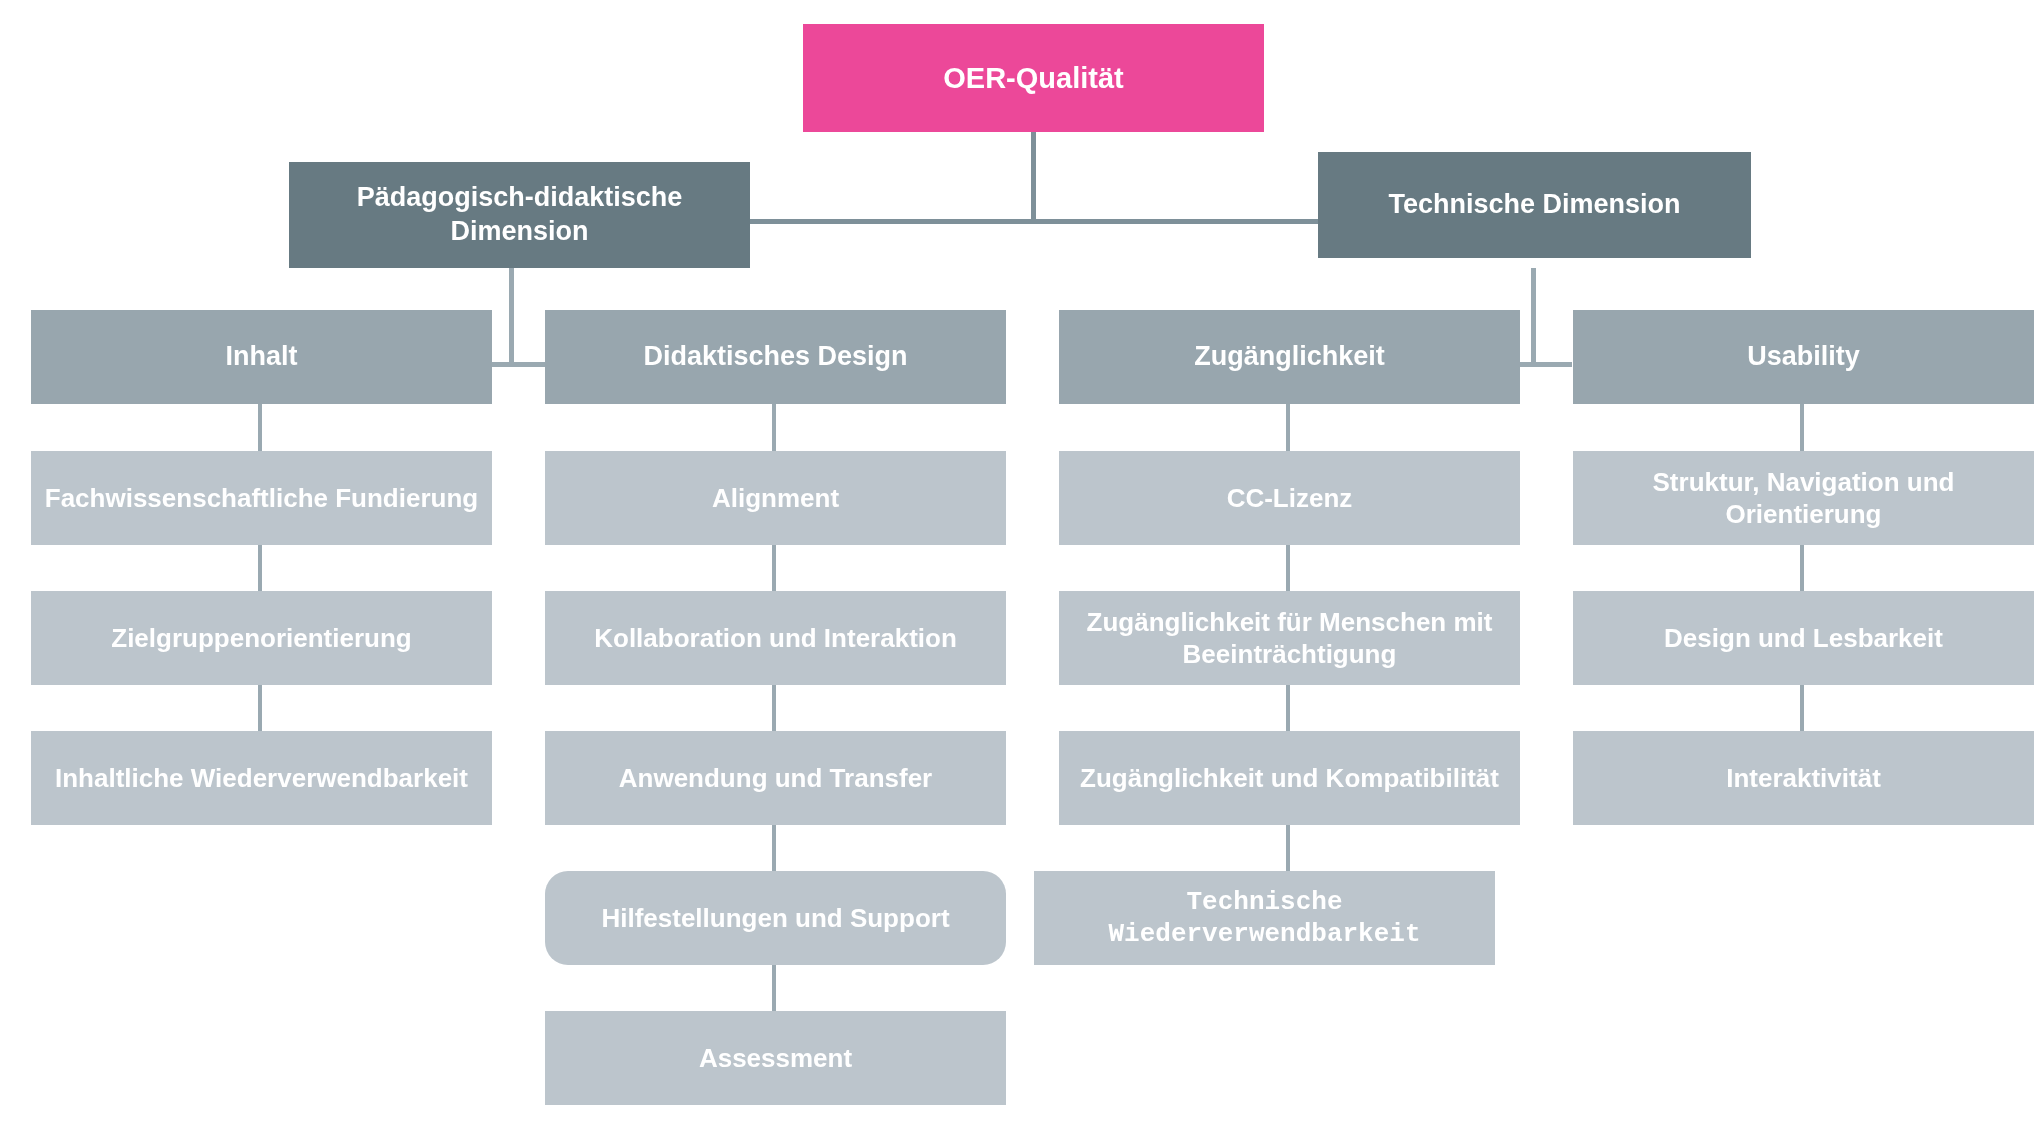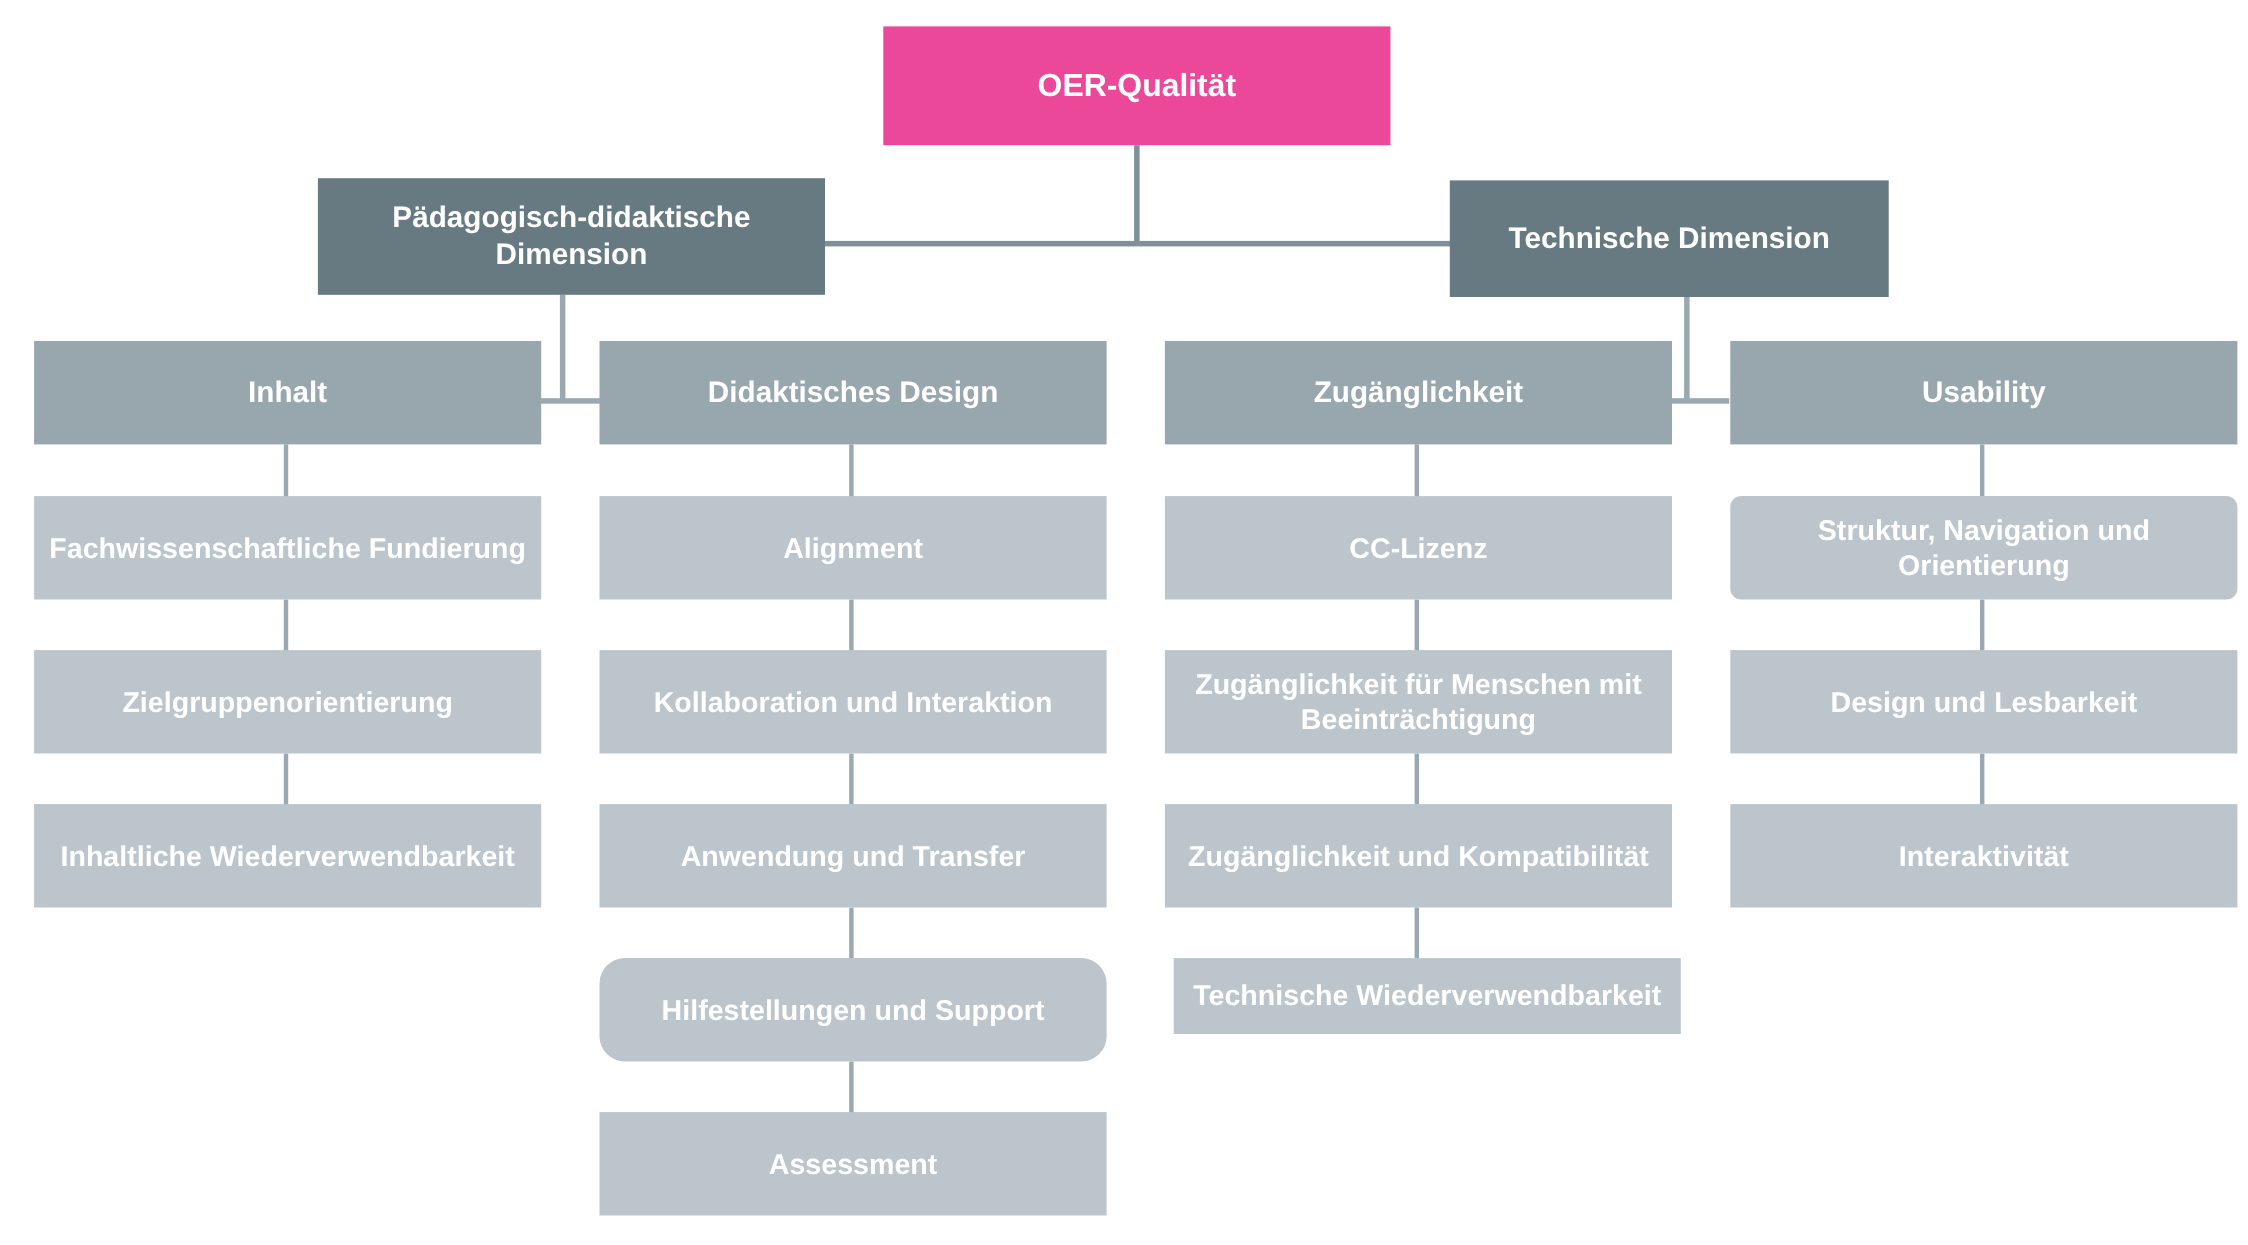--- a/index.html
+++ b/index.html
@@ -79,7 +79,7 @@
   <div class="node lvl0" style="left:803px; top:24px; width:461px; height:108px;">OER-Qualität</div>
 
   <div class="node lvl1" style="left:289px; top:162px; width:461px; height:106px;">Pädagogisch-didaktische Dimension</div>
-  <div class="node lvl1" style="left:1318px; top:164px; width:399px; height:106px;">Technische Dimension</div>
+  <div class="node lvl1" style="left:1318px; top:152px; width:433px; height:106px;">Technische Dimension</div>
 
   <div class="node lvl2" style="left:31px; top:310px; width:461px; height:94px;">Inhalt</div>
   <div class="node lvl2" style="left:545px; top:310px; width:461px; height:94px;">Didaktisches Design</div>

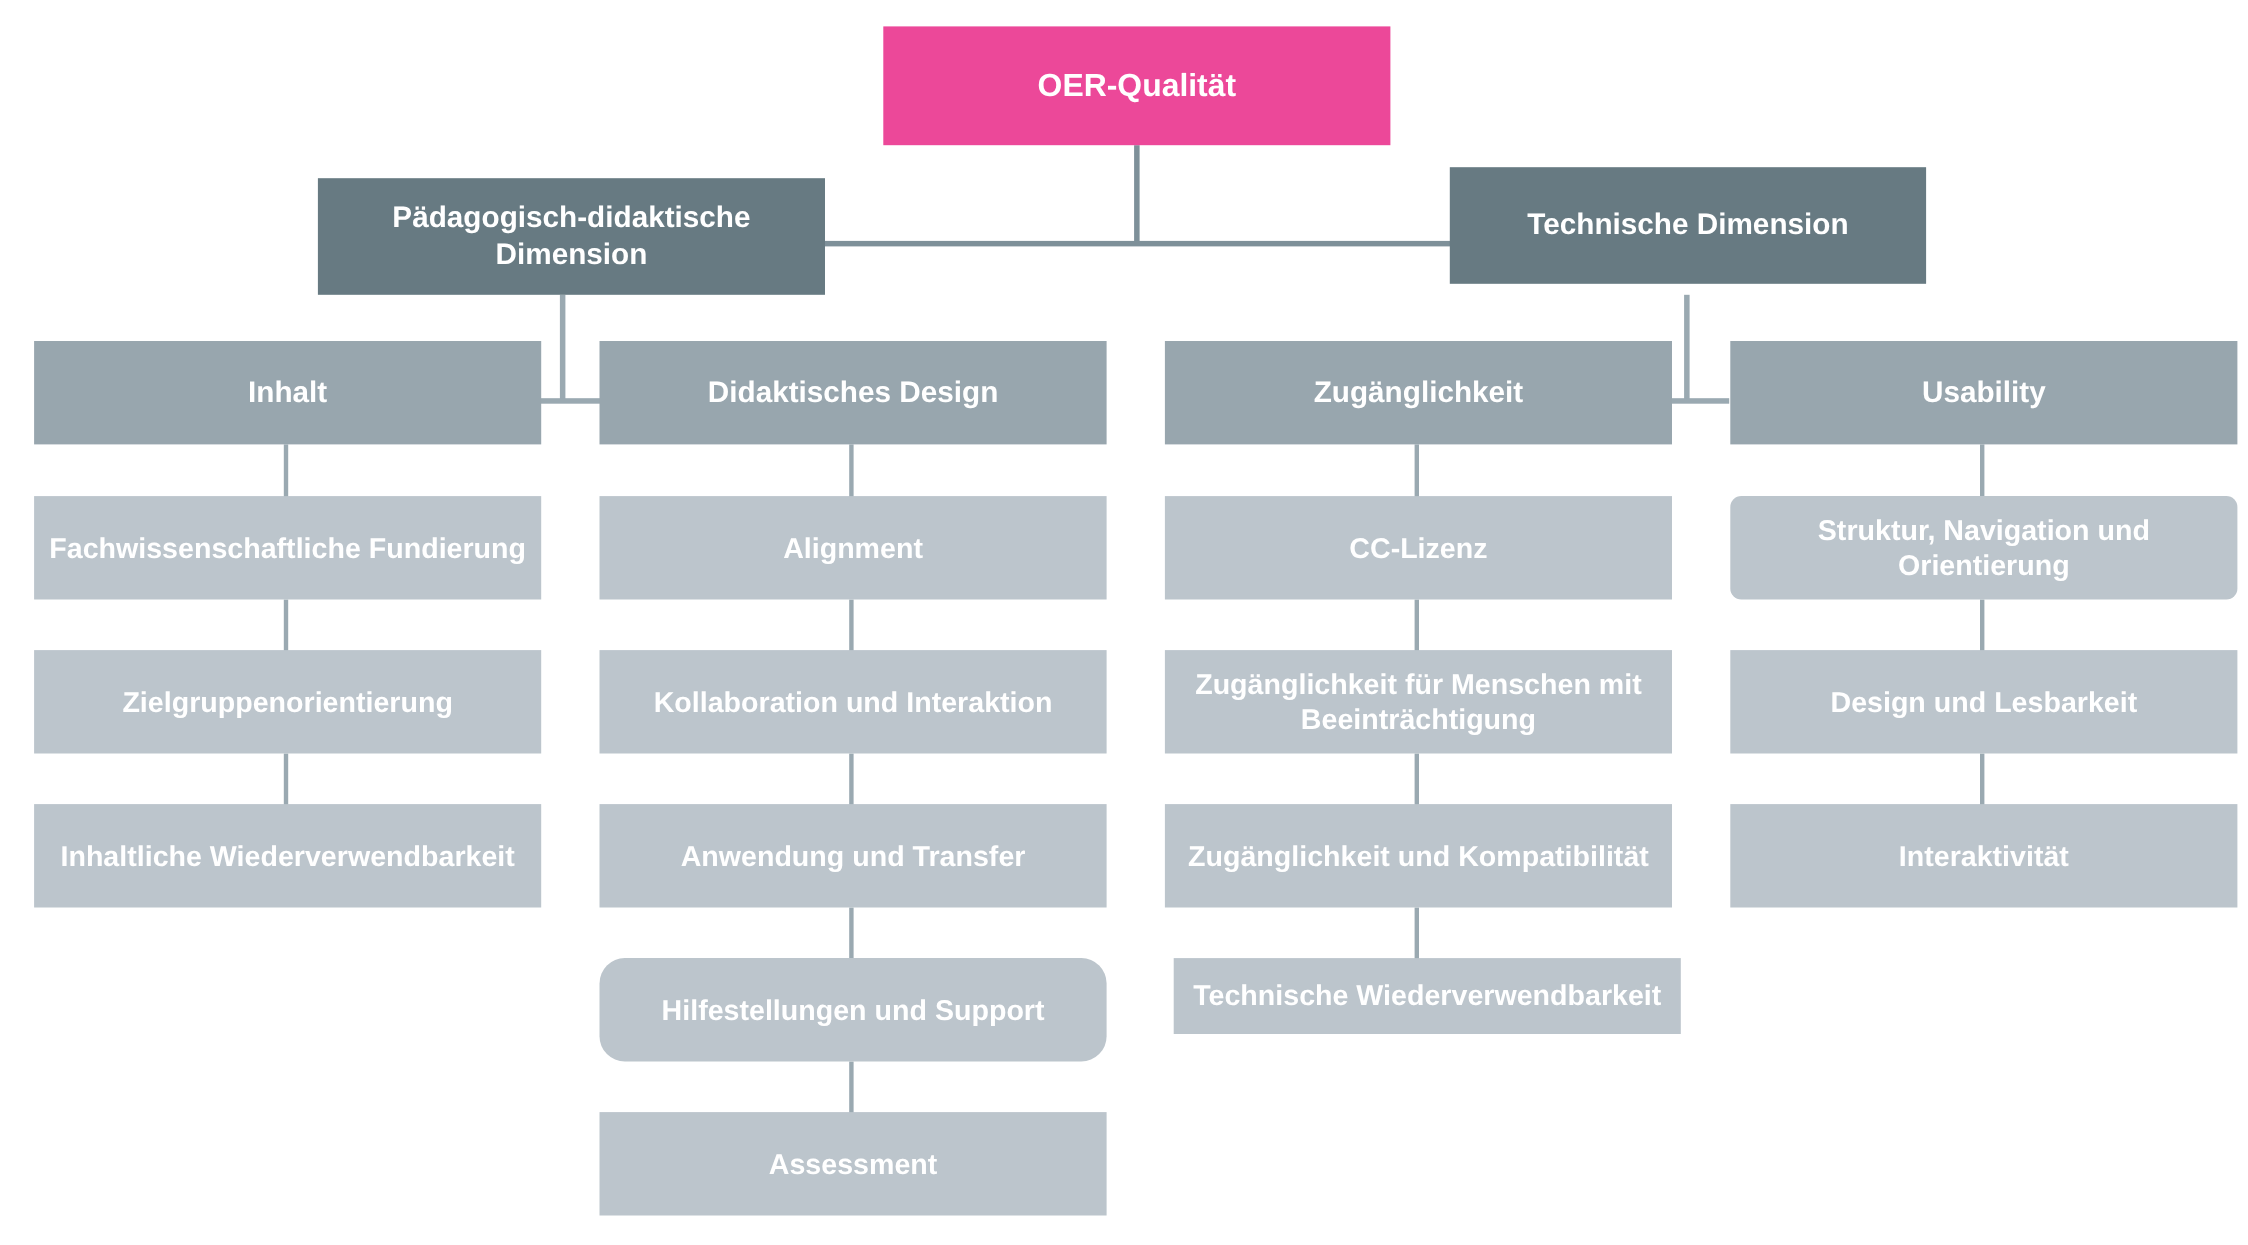--- a/index.html
+++ b/index.html
@@ -101,7 +101,7 @@
   <div class="node lvl3" style="left:1059px; top:731px; width:461px; height:94px;">Zugänglichkeit und Kompatibilität</div>
   <div class="node lvl3" style="left:1067px; top:871px; width:461px; height:69px;">Technische Wiederverwendbarkeit</div>
 
-  <div class="node lvl3" style="left:1573px; top:451px; width:461px; height:94px;border-radius:10px;">Struktur, Navigation und Orientierung</div>
+  <div class="node lvl3" style="left:1573px; top:451px; width:461px; height:94px;">Struktur, Navigation und Orientierung</div>
   <div class="node lvl3" style="left:1573px; top:591px; width:461px; height:94px;">Design und Lesbarkeit</div>
   <div class="node lvl3" style="left:1573px; top:731px; width:461px; height:94px;">Interaktivität</div>
 

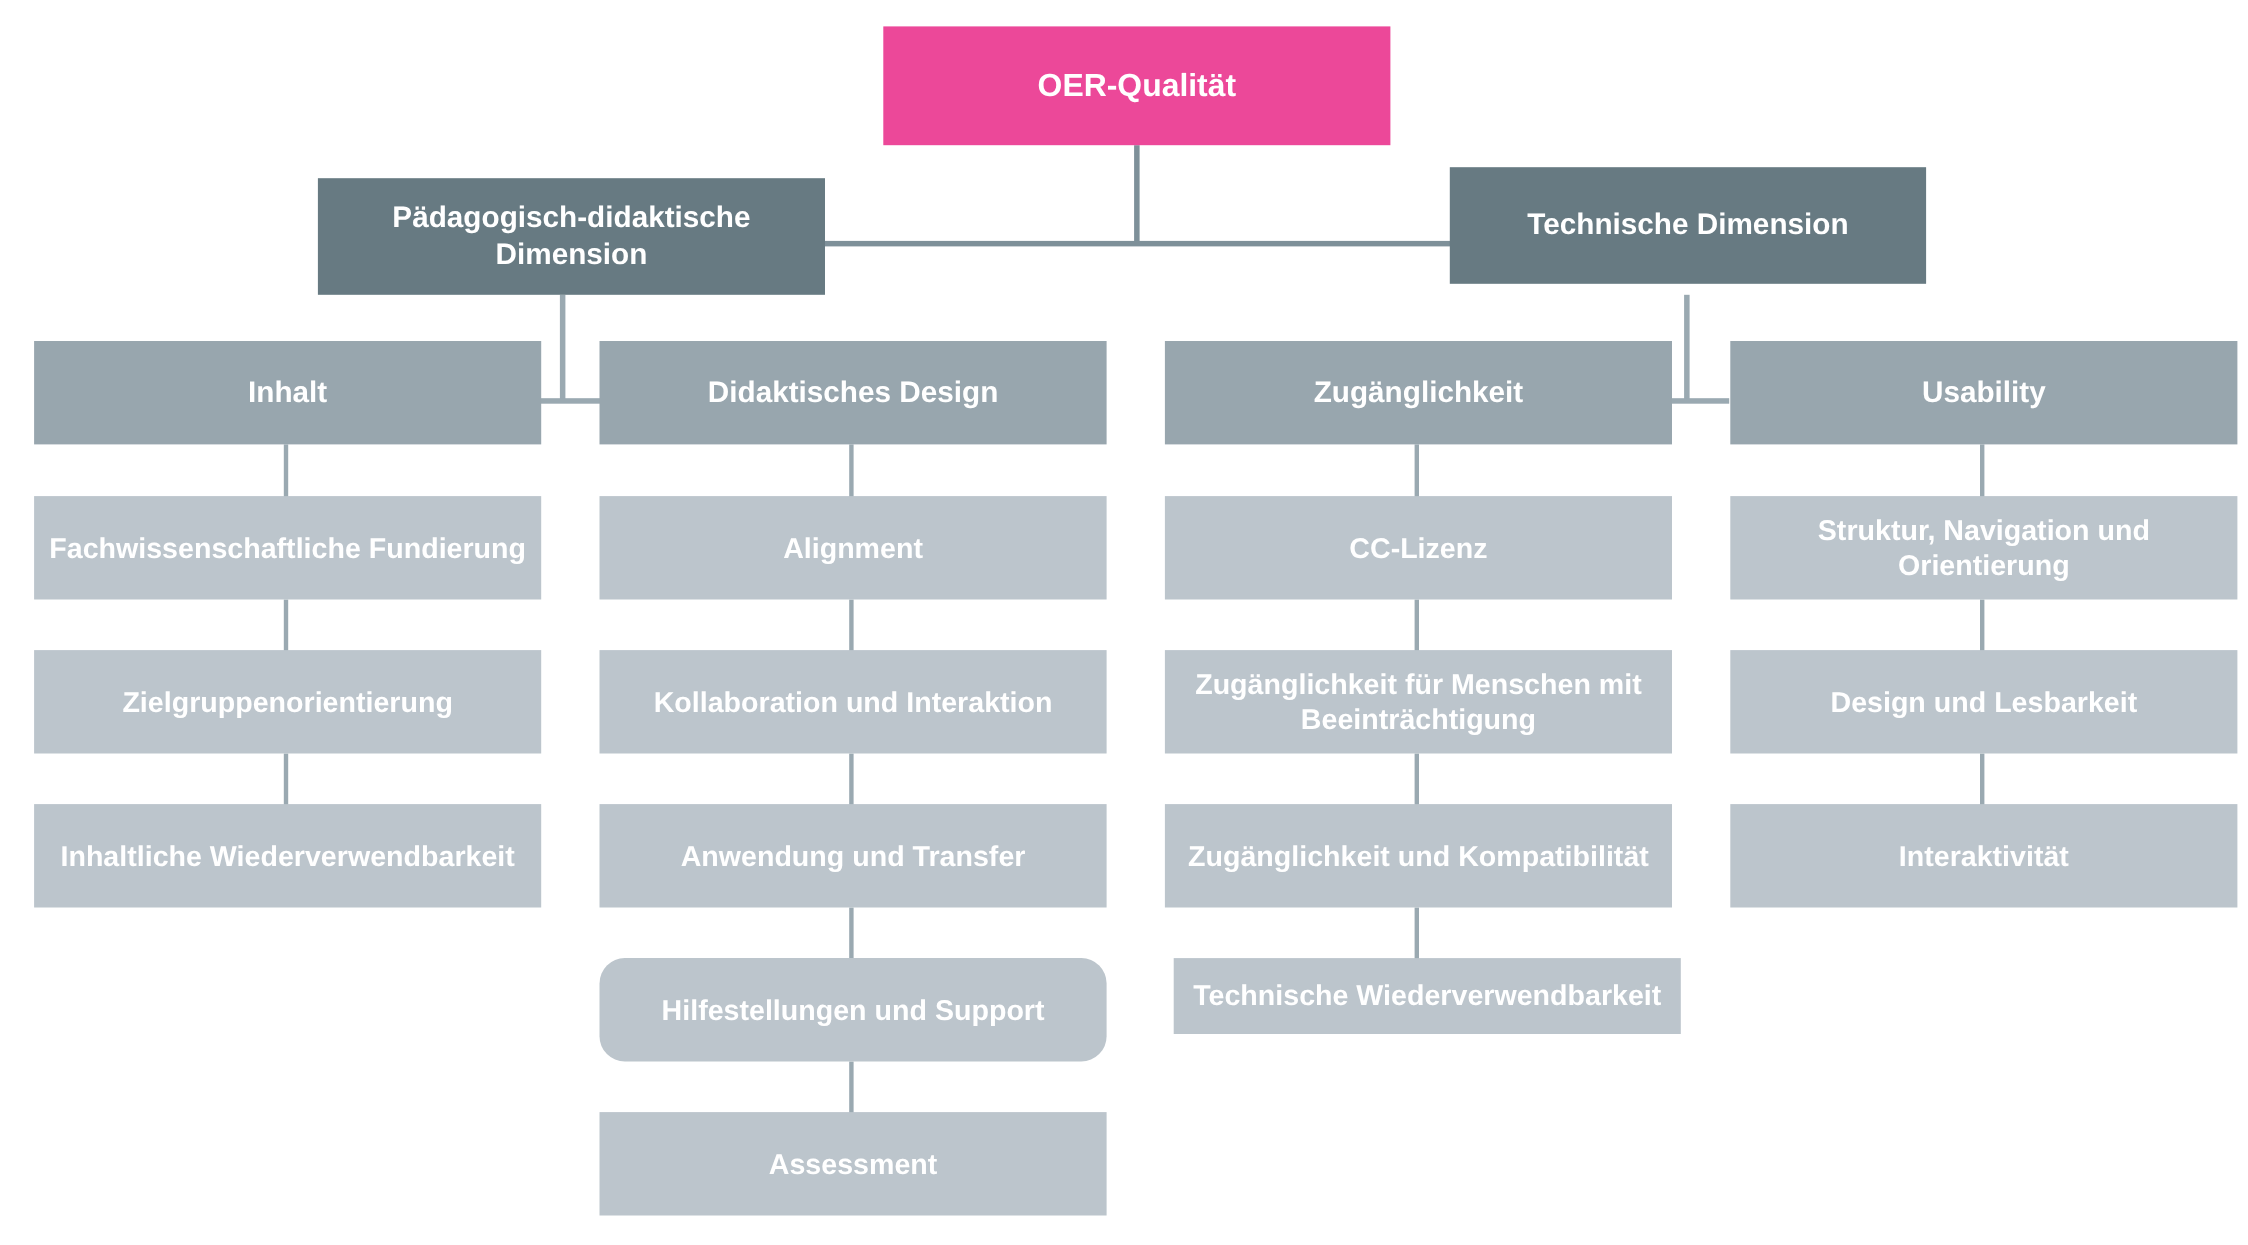--- a/index.html
+++ b/index.html
@@ -99,7 +99,7 @@
   <div class="node lvl3" style="left:1059px; top:451px; width:461px; height:94px;">CC-Lizenz</div>
   <div class="node lvl3" style="left:1059px; top:591px; width:461px; height:94px;">Zugänglichkeit für Menschen mit Beeinträchtigung</div>
   <div class="node lvl3" style="left:1059px; top:731px; width:461px; height:94px;">Zugänglichkeit und Kompatibilität</div>
-  <div class="node lvl3" style="left:1067px; top:871px; width:461px; height:69px;">Technische Wiederverwendbarkeit</div>
+  <div class="node lvl3" style="left:1034px; top:871px; width:461px; height:94px;font-family:Liberation Mono, monospace;">Technische Wiederverwendbarkeit</div>
 
   <div class="node lvl3" style="left:1573px; top:451px; width:461px; height:94px;">Struktur, Navigation und Orientierung</div>
   <div class="node lvl3" style="left:1573px; top:591px; width:461px; height:94px;">Design und Lesbarkeit</div>

